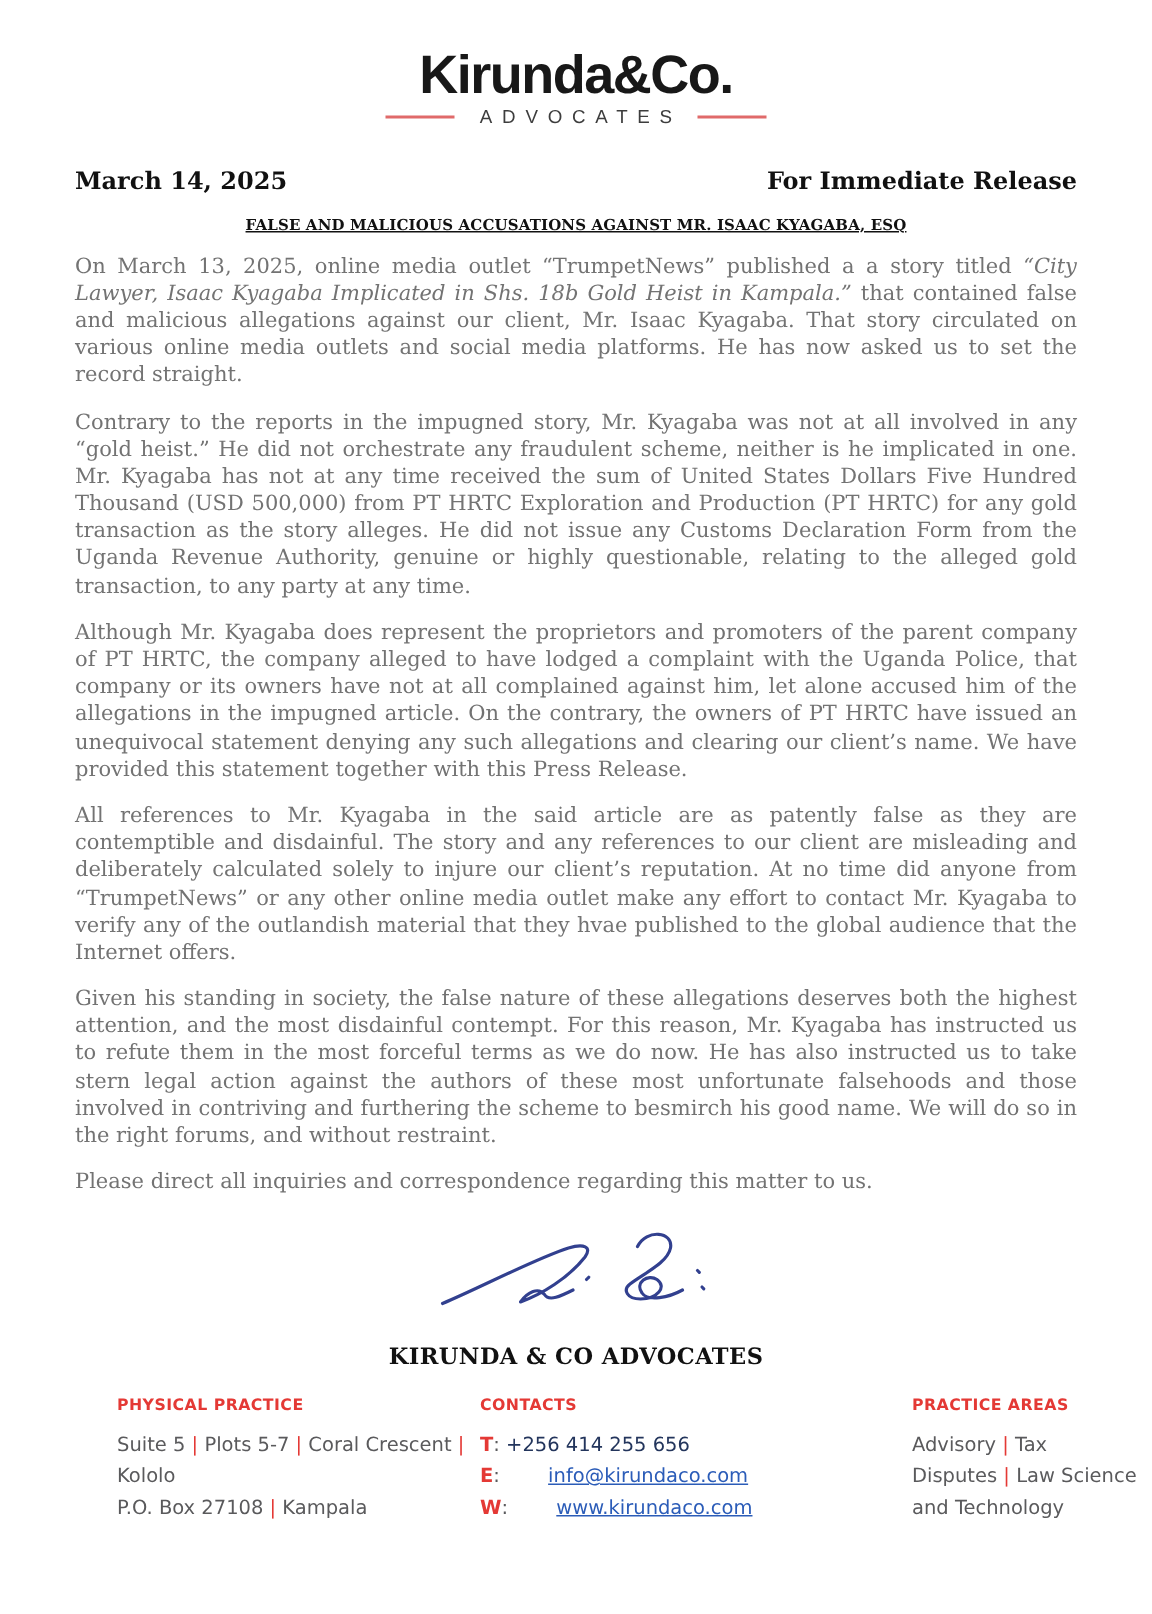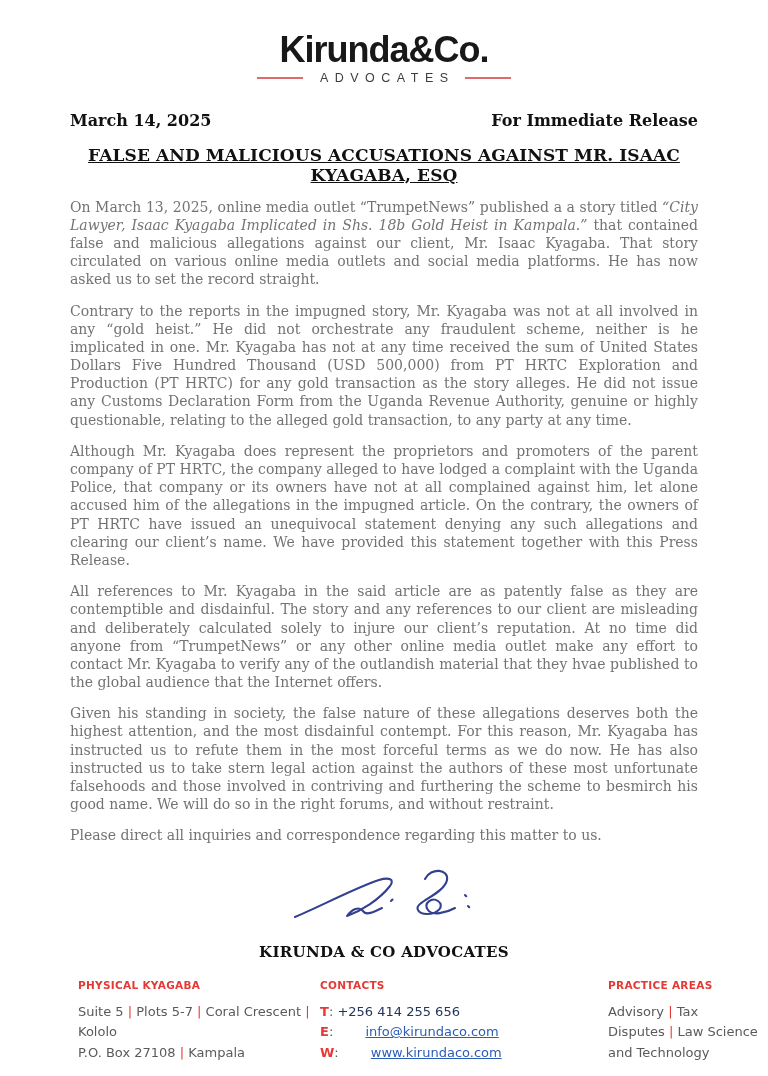--- a/index.html
+++ b/index.html
@@ -15,7 +15,7 @@
     box-sizing:border-box;overflow:hidden;
     font-family:"DejaVu Serif", serif;
   }
-  .content{padding:0 70px;}
+  .content{padding:0 50px;}
   
   .logo-block{text-align:center;padding-top:30px;}
   .logo-name{

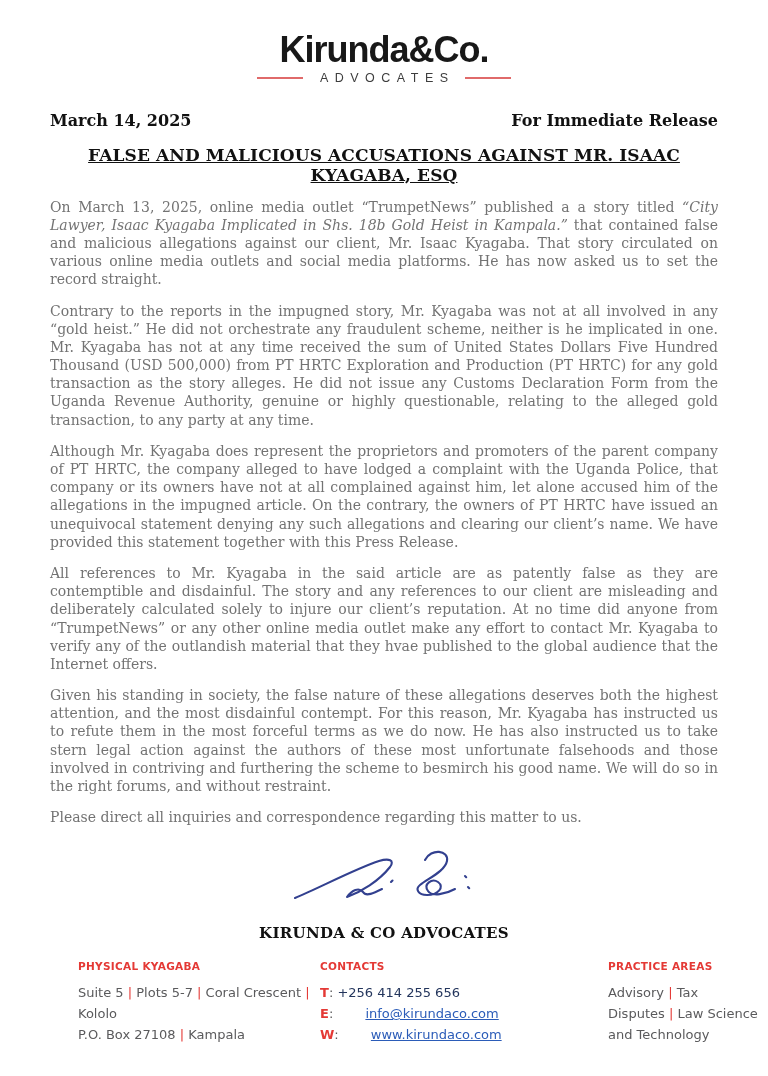--- a/index.html
+++ b/index.html
@@ -35,7 +35,7 @@
   }
   
   .doc-title{
-    text-align:center;font-size:17px;font-weight:700;color:#111111;
+    text-align:center;font-size:10px;font-weight:700;color:#111111;
     text-decoration:underline;margin:15px 0 0;letter-spacing:0.1px;
   }
   

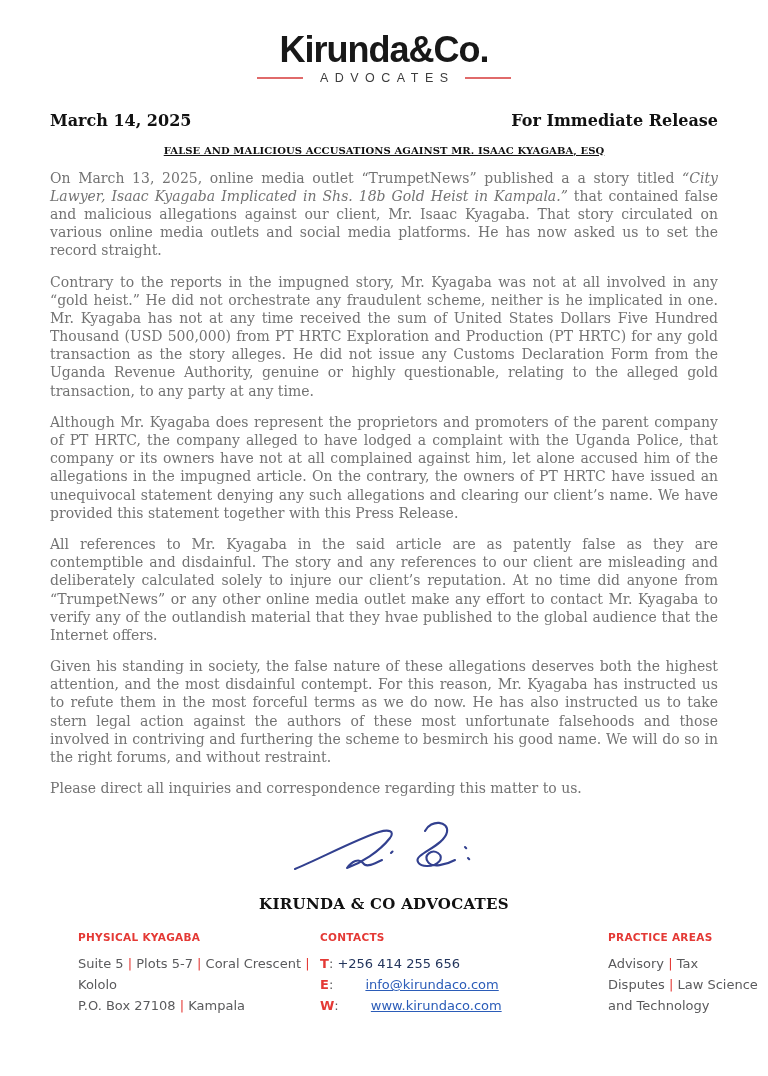--- a/index.html
+++ b/index.html
@@ -115,7 +115,7 @@
 
   <footer class="footer">
     <div class="f-col f-col-address">
-      <div class="f-head">PHYSICAL KYAGABA</div>
+      <div class="f-head">PHYSICAL PRACTICE</div>
       <div>
           <div class="f-line"><span>Suite 5</span><span class="pipe"> | </span><span>Plots 5-7</span><span class="pipe"> | </span><span>Coral Crescent</span><span class="pipe"> | </span><span>Kololo</span></div>
           <div class="f-line"><span>P.O. Box 27108</span><span class="pipe"> | </span><span>Kampala</span></div>

